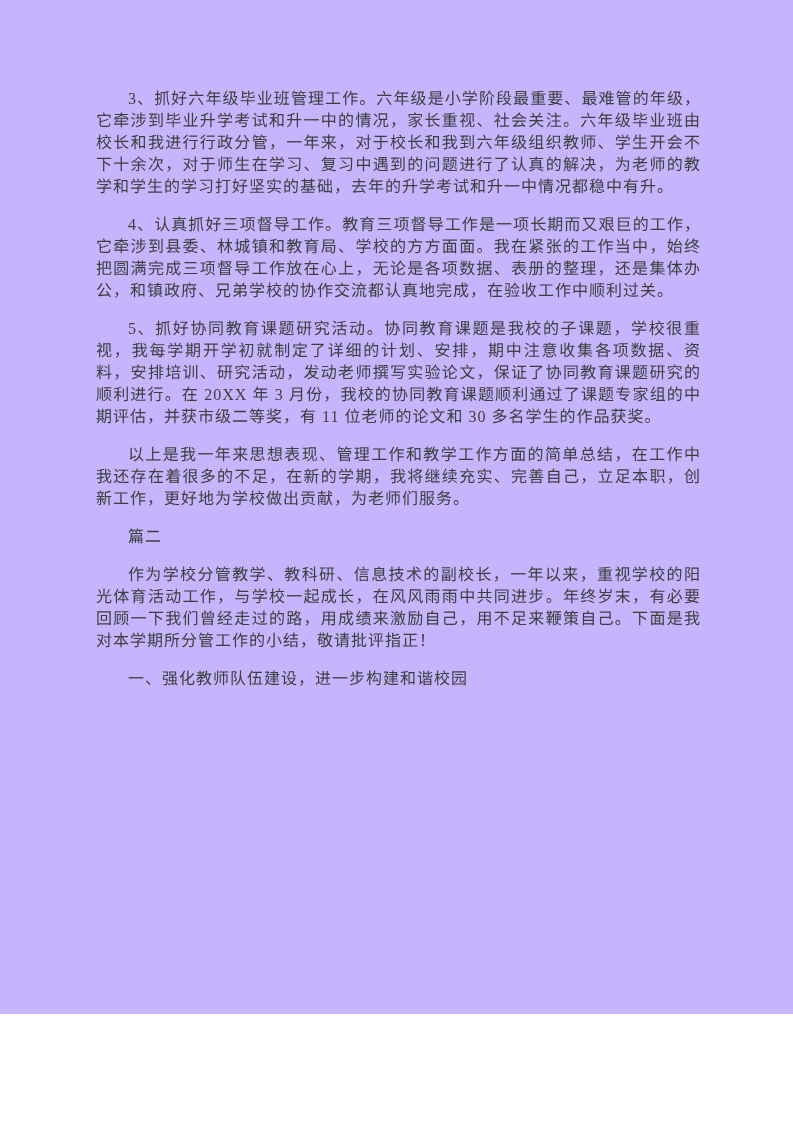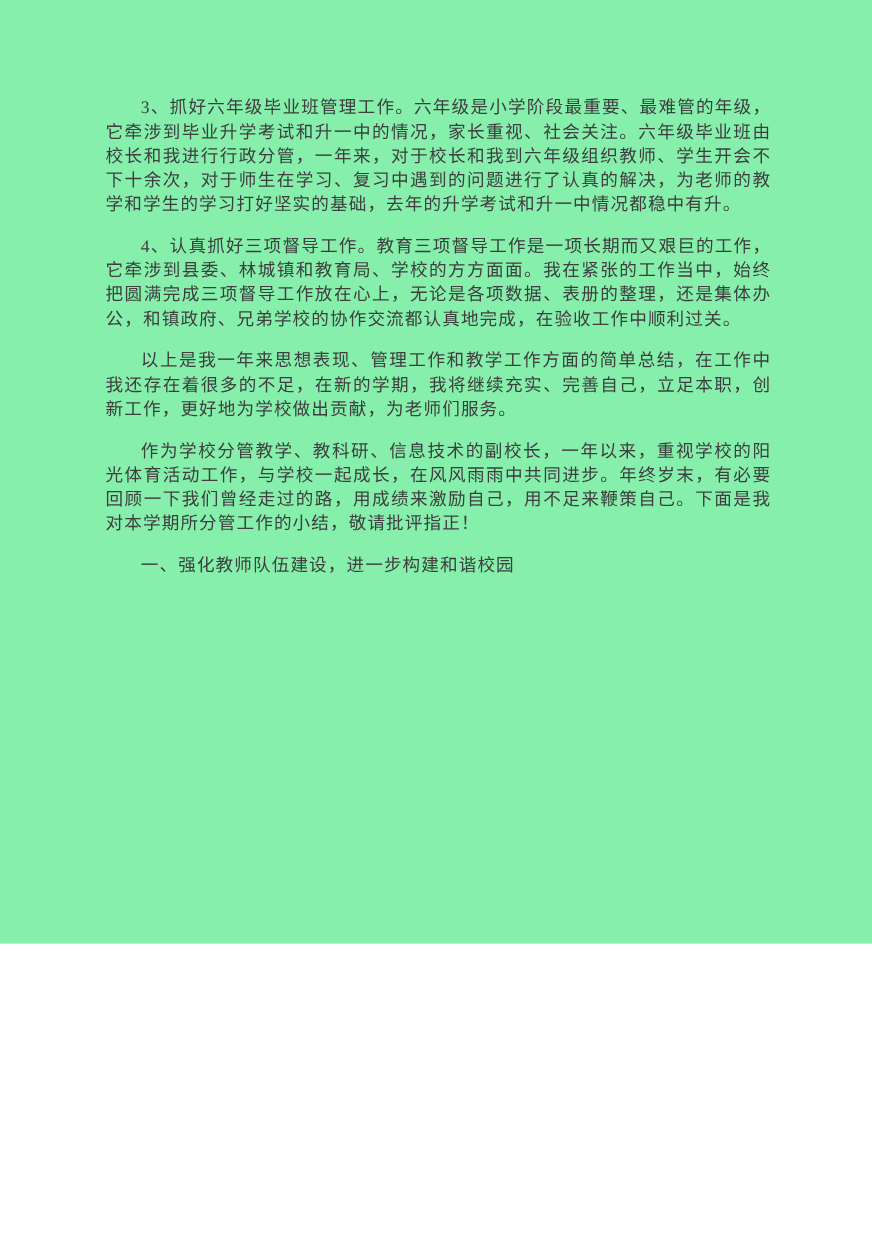--- a/index.html
+++ b/index.html
@@ -10,9 +10,9 @@
   .page {
     position: relative;
     width: 793px;
-    height: 858px;
+    height: 1014px;
     margin: 0 auto;
-    background: #86efac;
+    background: #c4b5fd;
     box-sizing: border-box;
     padding: 88px 92px 0 96px;
     overflow: hidden;

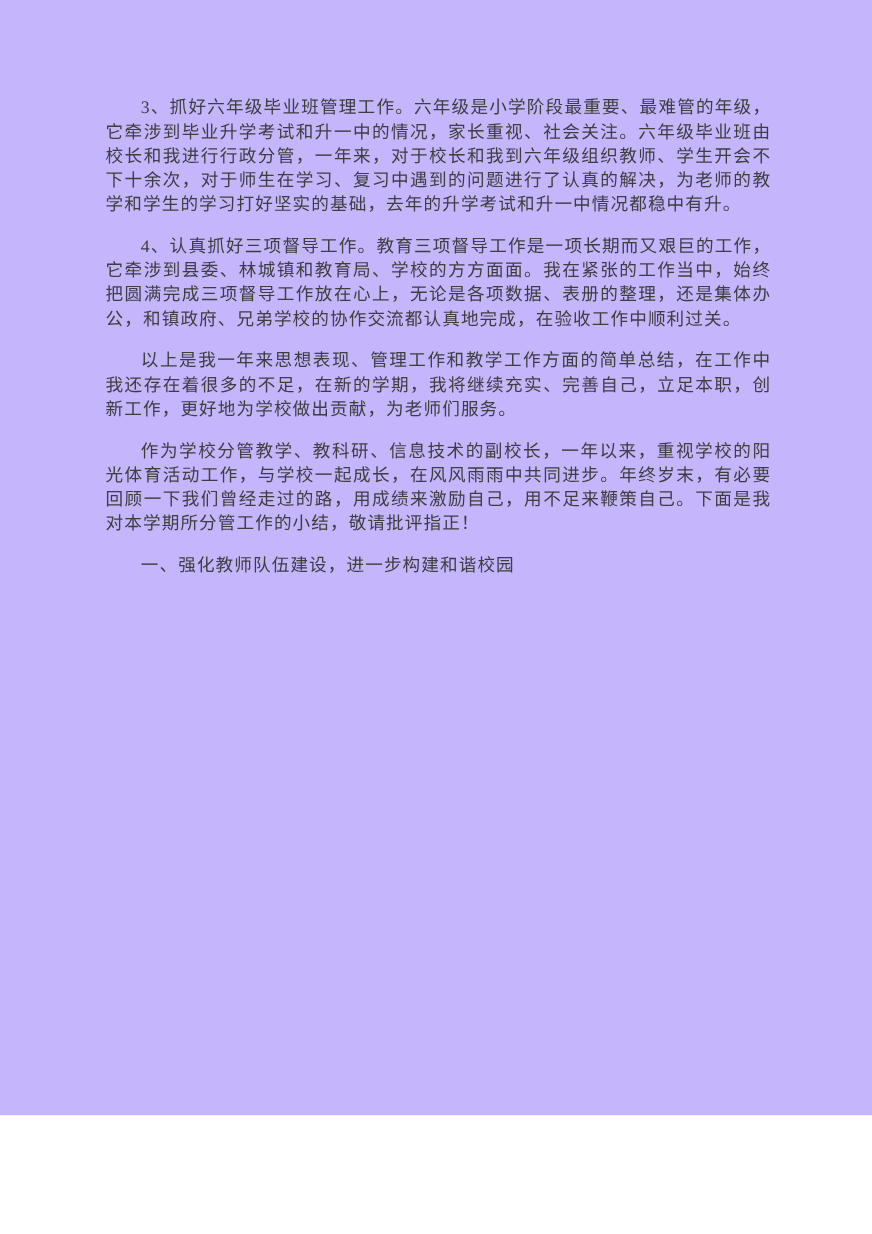--- a/index.html
+++ b/index.html
@@ -37,6 +37,7 @@
   <div class="doc">
     <p>3、抓好六年级毕业班管理工作。六年级是小学阶段最重要、最难管的年级，它牵涉到毕业升学考试和升一中的情况，家长重视、社会关注。六年级毕业班由校长和我进行行政分管，一年来，对于校长和我到六年级组织教师、学生开会不下十余次，对于师生在学习、复习中遇到的问题进行了认真的解决，为老师的教学和学生的学习打好坚实的基础，去年的升学考试和升一中情况都稳中有升。</p>
     <p>4、认真抓好三项督导工作。教育三项督导工作是一项长期而又艰巨的工作，它牵涉到县委、林城镇和教育局、学校的方方面面。我在紧张的工作当中，始终把圆满完成三项督导工作放在心上，无论是各项数据、表册的整理，还是集体办公，和镇政府、兄弟学校的协作交流都认真地完成，在验收工作中顺利过关。</p>
+    <p>5、抓好协同教育课题研究活动。协同教育课题是我校的子课题，学校很重视，我每学期开学初就制定了详细的计划、安排，期中注意收集各项数据、资料，安排培训、研究活动，发动老师撰写实验论文，保证了协同教育课题研究的顺利进行。在 20XX 年 3 月份，我校的协同教育课题顺利通过了课题专家组的中期评估，并获市级二等奖，有 11 位老师的论文和 30 多名学生的作品获奖。</p>
     <p>以上是我一年来思想表现、管理工作和教学工作方面的简单总结，在工作中我还存在着很多的不足，在新的学期，我将继续充实、完善自己，立足本职，创新工作，更好地为学校做出贡献，为老师们服务。</p>
     <p>作为学校分管教学、教科研、信息技术的副校长，一年以来，重视学校的阳光体育活动工作，与学校一起成长，在风风雨雨中共同进步。年终岁末，有必要回顾一下我们曾经走过的路，用成绩来激励自己，用不足来鞭策自己。下面是我对本学期所分管工作的小结，敬请批评指正！</p>
     <p>一、强化教师队伍建设，进一步构建和谐校园</p>

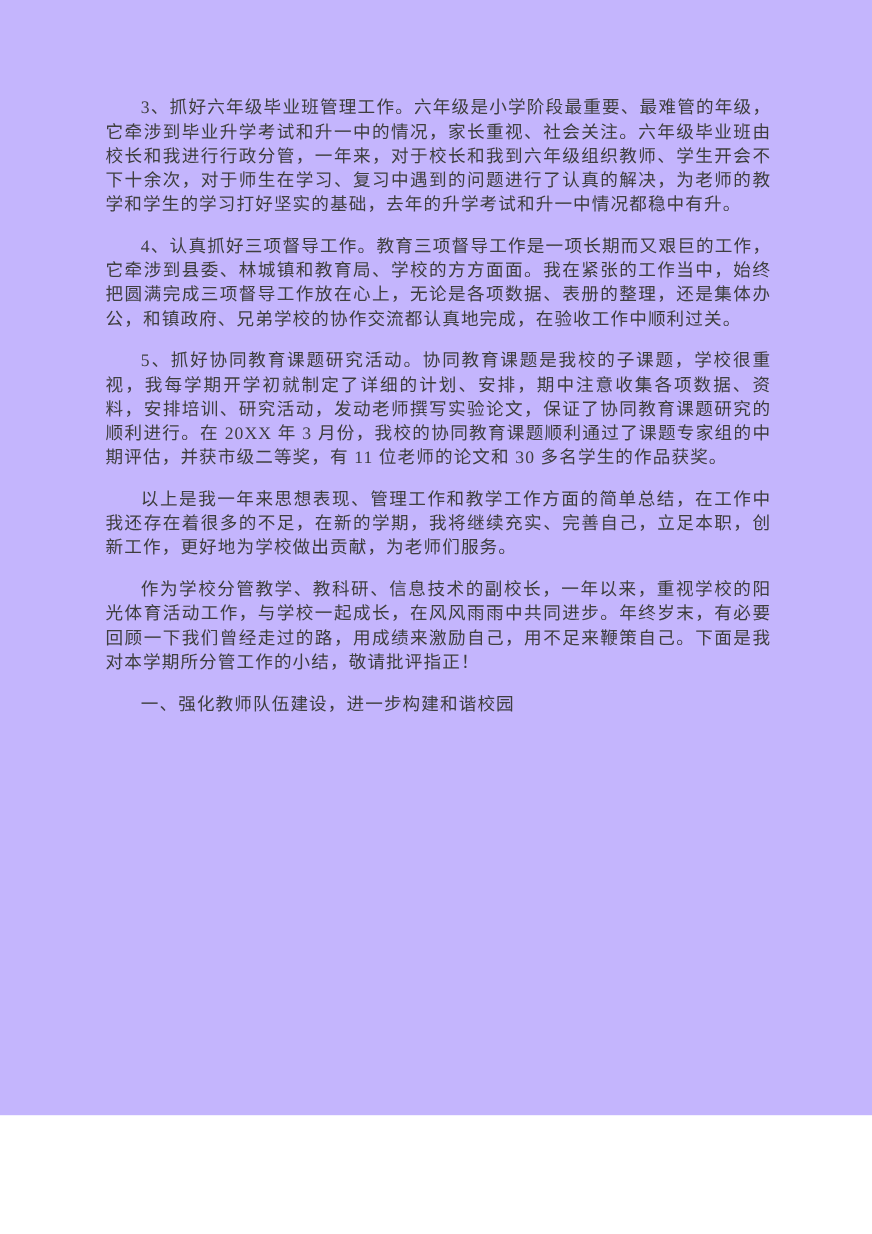--- a/index.html
+++ b/index.html
@@ -39,6 +39,7 @@
     <p>4、认真抓好三项督导工作。教育三项督导工作是一项长期而又艰巨的工作，它牵涉到县委、林城镇和教育局、学校的方方面面。我在紧张的工作当中，始终把圆满完成三项督导工作放在心上，无论是各项数据、表册的整理，还是集体办公，和镇政府、兄弟学校的协作交流都认真地完成，在验收工作中顺利过关。</p>
     <p>5、抓好协同教育课题研究活动。协同教育课题是我校的子课题，学校很重视，我每学期开学初就制定了详细的计划、安排，期中注意收集各项数据、资料，安排培训、研究活动，发动老师撰写实验论文，保证了协同教育课题研究的顺利进行。在 20XX 年 3 月份，我校的协同教育课题顺利通过了课题专家组的中期评估，并获市级二等奖，有 11 位老师的论文和 30 多名学生的作品获奖。</p>
     <p>以上是我一年来思想表现、管理工作和教学工作方面的简单总结，在工作中我还存在着很多的不足，在新的学期，我将继续充实、完善自己，立足本职，创新工作，更好地为学校做出贡献，为老师们服务。</p>
+    <p>篇二</p>
     <p>作为学校分管教学、教科研、信息技术的副校长，一年以来，重视学校的阳光体育活动工作，与学校一起成长，在风风雨雨中共同进步。年终岁末，有必要回顾一下我们曾经走过的路，用成绩来激励自己，用不足来鞭策自己。下面是我对本学期所分管工作的小结，敬请批评指正！</p>
     <p>一、强化教师队伍建设，进一步构建和谐校园</p>
   </div>

